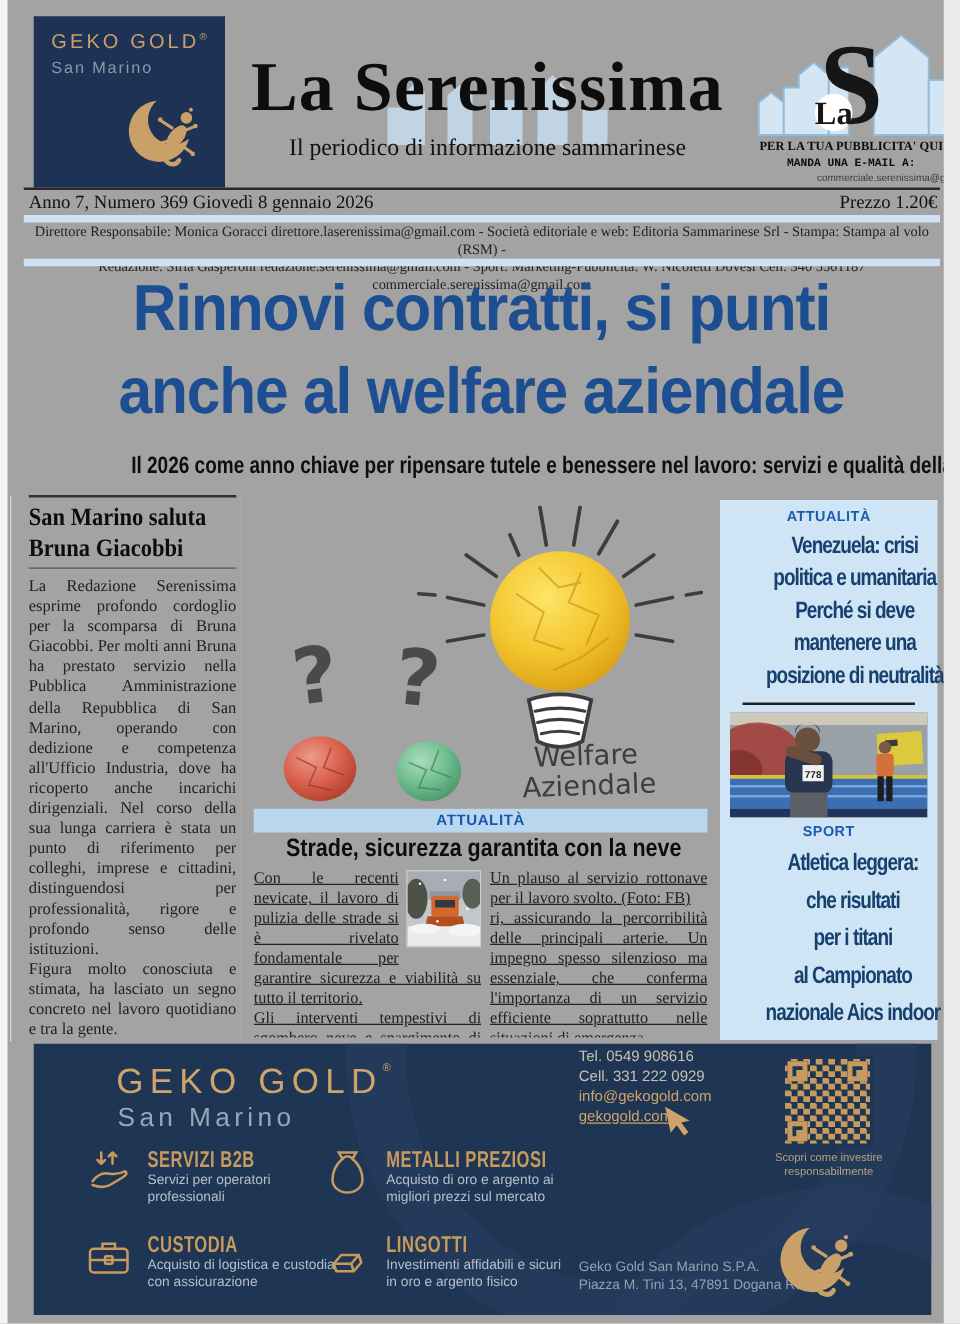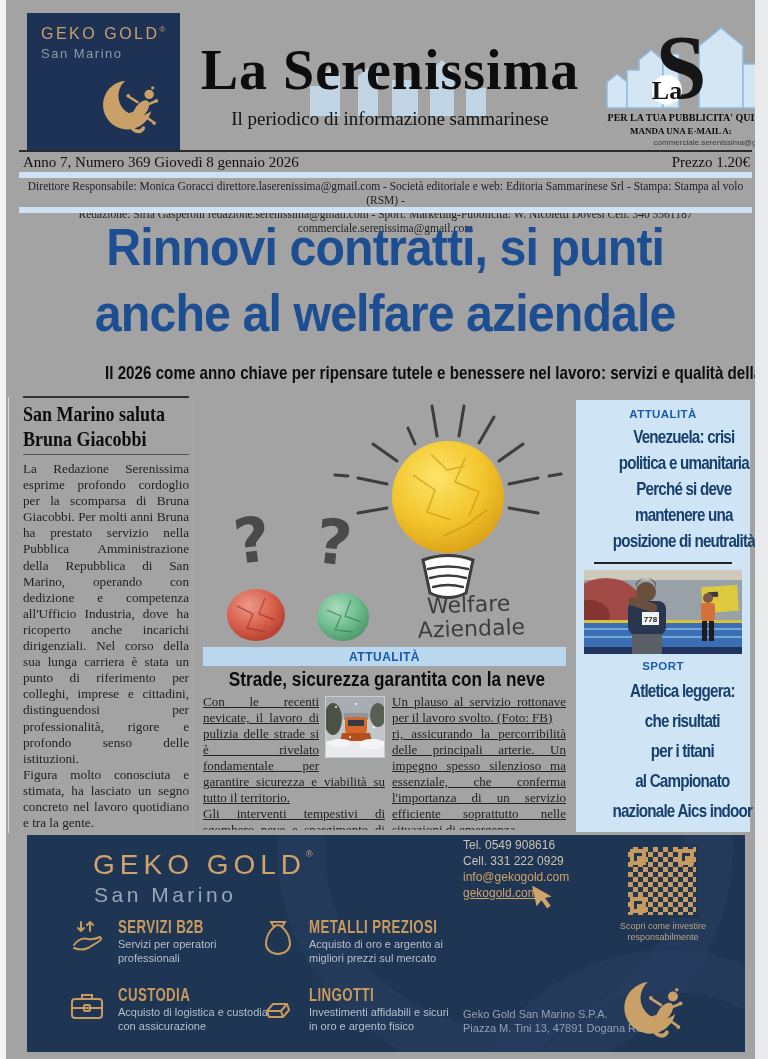--- a/index.html
+++ b/index.html
@@ -28,7 +28,7 @@
   .ad-badge-art{position:absolute;left:0;top:0;width:156px;height:92px;}
   .badge-line1{position:absolute;left:0;top:92px;width:156px;font-family:Liberation Serif, serif;
                font-size:10px;font-weight:bold;color:#0c0c0c;}
-  .badge-line2{position:absolute;left:0;top:106px;width:156px;font-family:Liberation Serif, serif;
+  .badge-line2{position:absolute;left:0;top:106px;width:156px;font-family:Liberation Mono, monospace;
                font-size:9px;font-weight:bold;color:#0c0c0c;}
   .badge-mail{position:absolute;left:0;top:118px;width:156px;font-family:"Liberation Sans",sans-serif;
               font-size:8px;font-weight:normal;color:#3c3c3c;margin-left:40px;}

